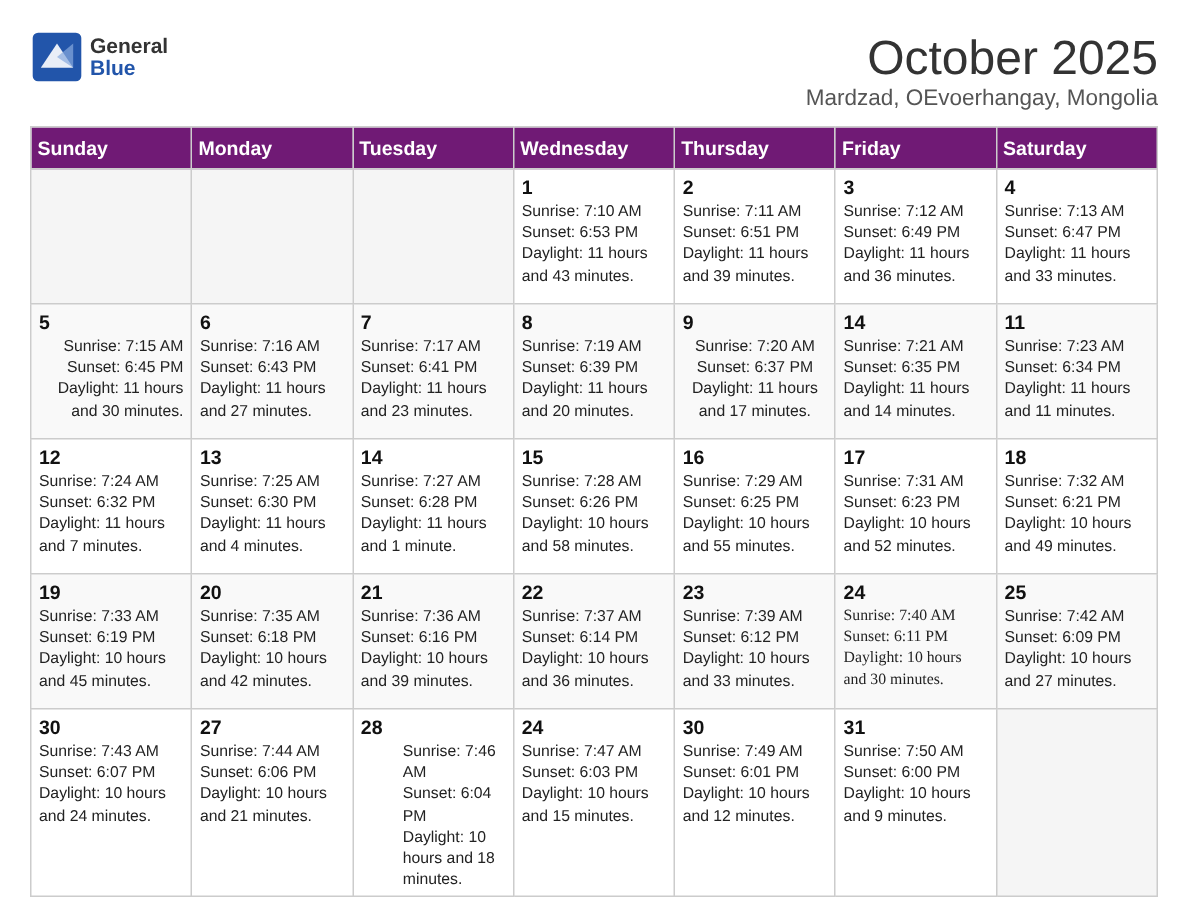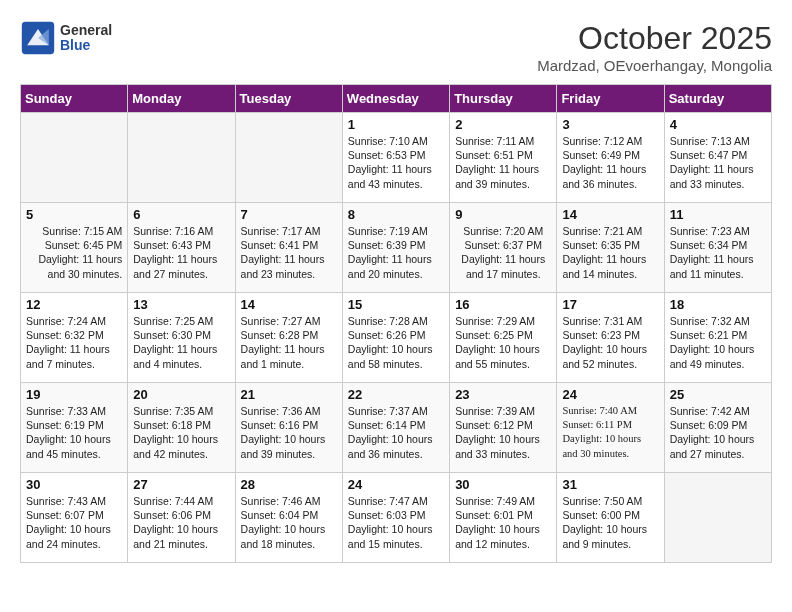--- a/index.html
+++ b/index.html
@@ -297,7 +297,7 @@
         </td>
         <td>
           <div class="day-number">28</div>
-          <div class="day-info" style="white-space: pre-line;">Sunrise: 7:46 AM
+          <div class="day-info" style="white-space: pre-line; margin-left: 28px;">Sunrise: 7:46 AM
 Sunset: 6:04 PM
 Daylight: 10 hours and 18 minutes.</div>
         </td>

